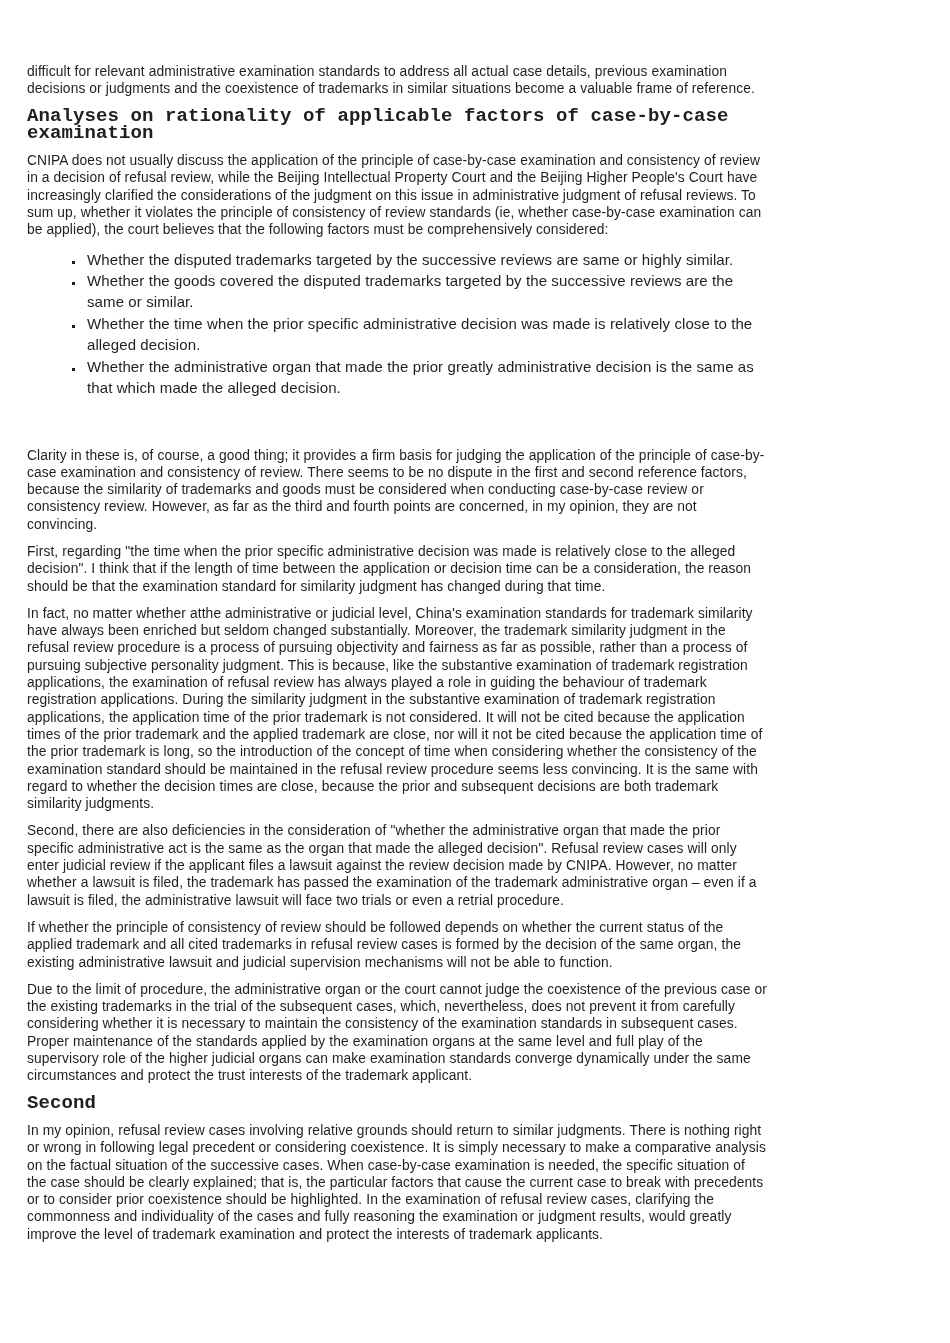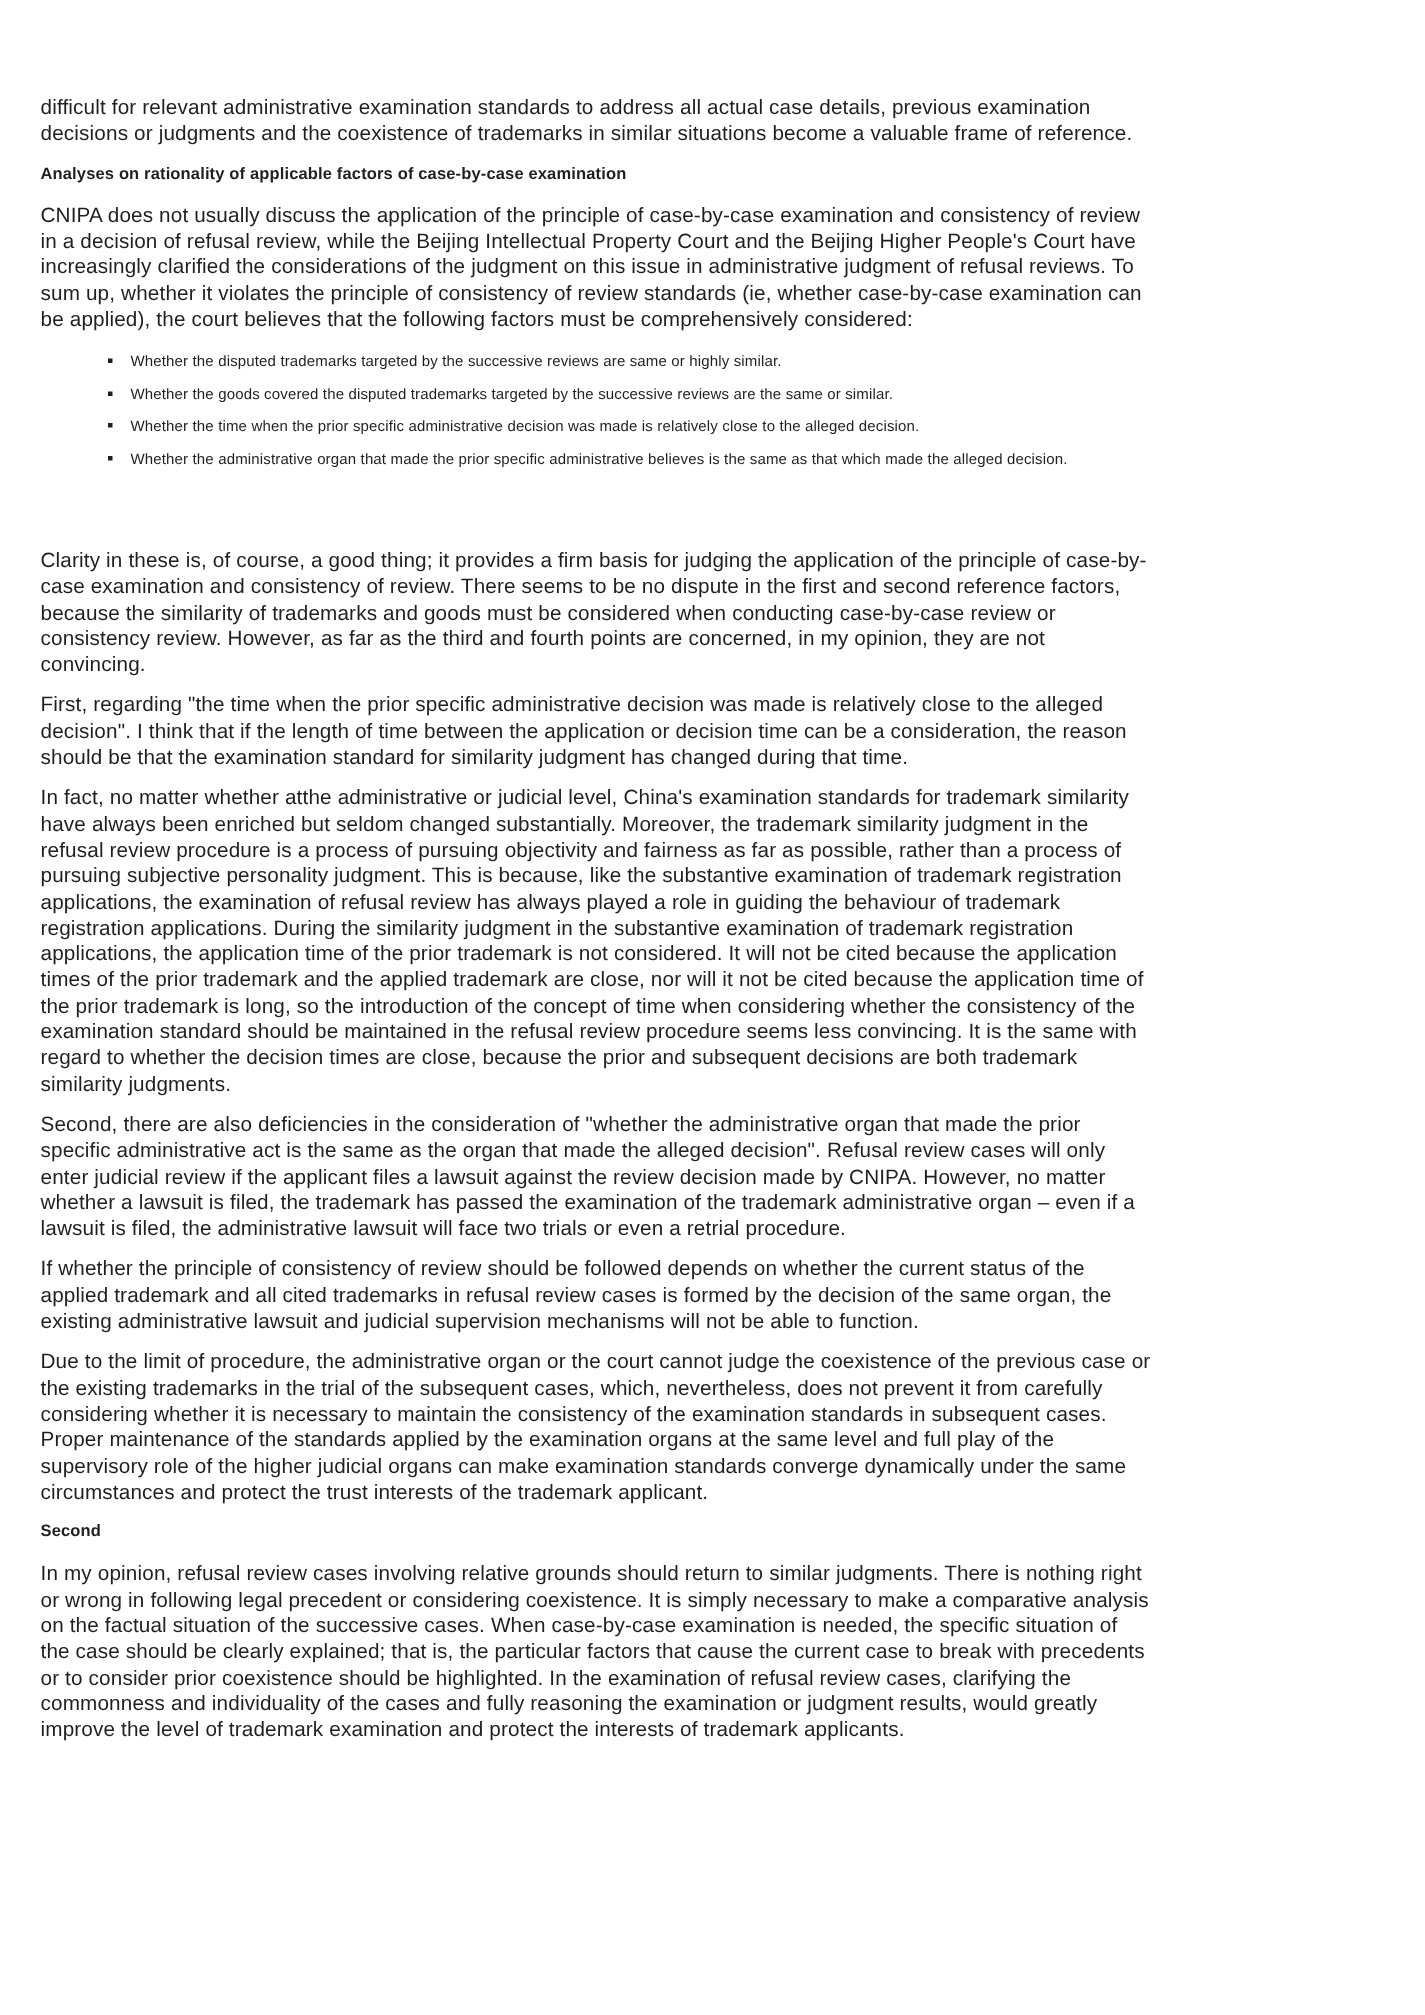--- a/index.html
+++ b/index.html
@@ -30,11 +30,12 @@
     margin-top: 0;
   }
   .page h3 {
-    font-size: 11px;
+    font-size: 19px;
     line-height: 17.3px;
     font-weight: 700;
     margin: 10px 0;
     letter-spacing: 0.1px;
+    font-family: Liberation Mono, monospace;
   }
   ul.factor-list {
     margin: 10px 0 48px 0;

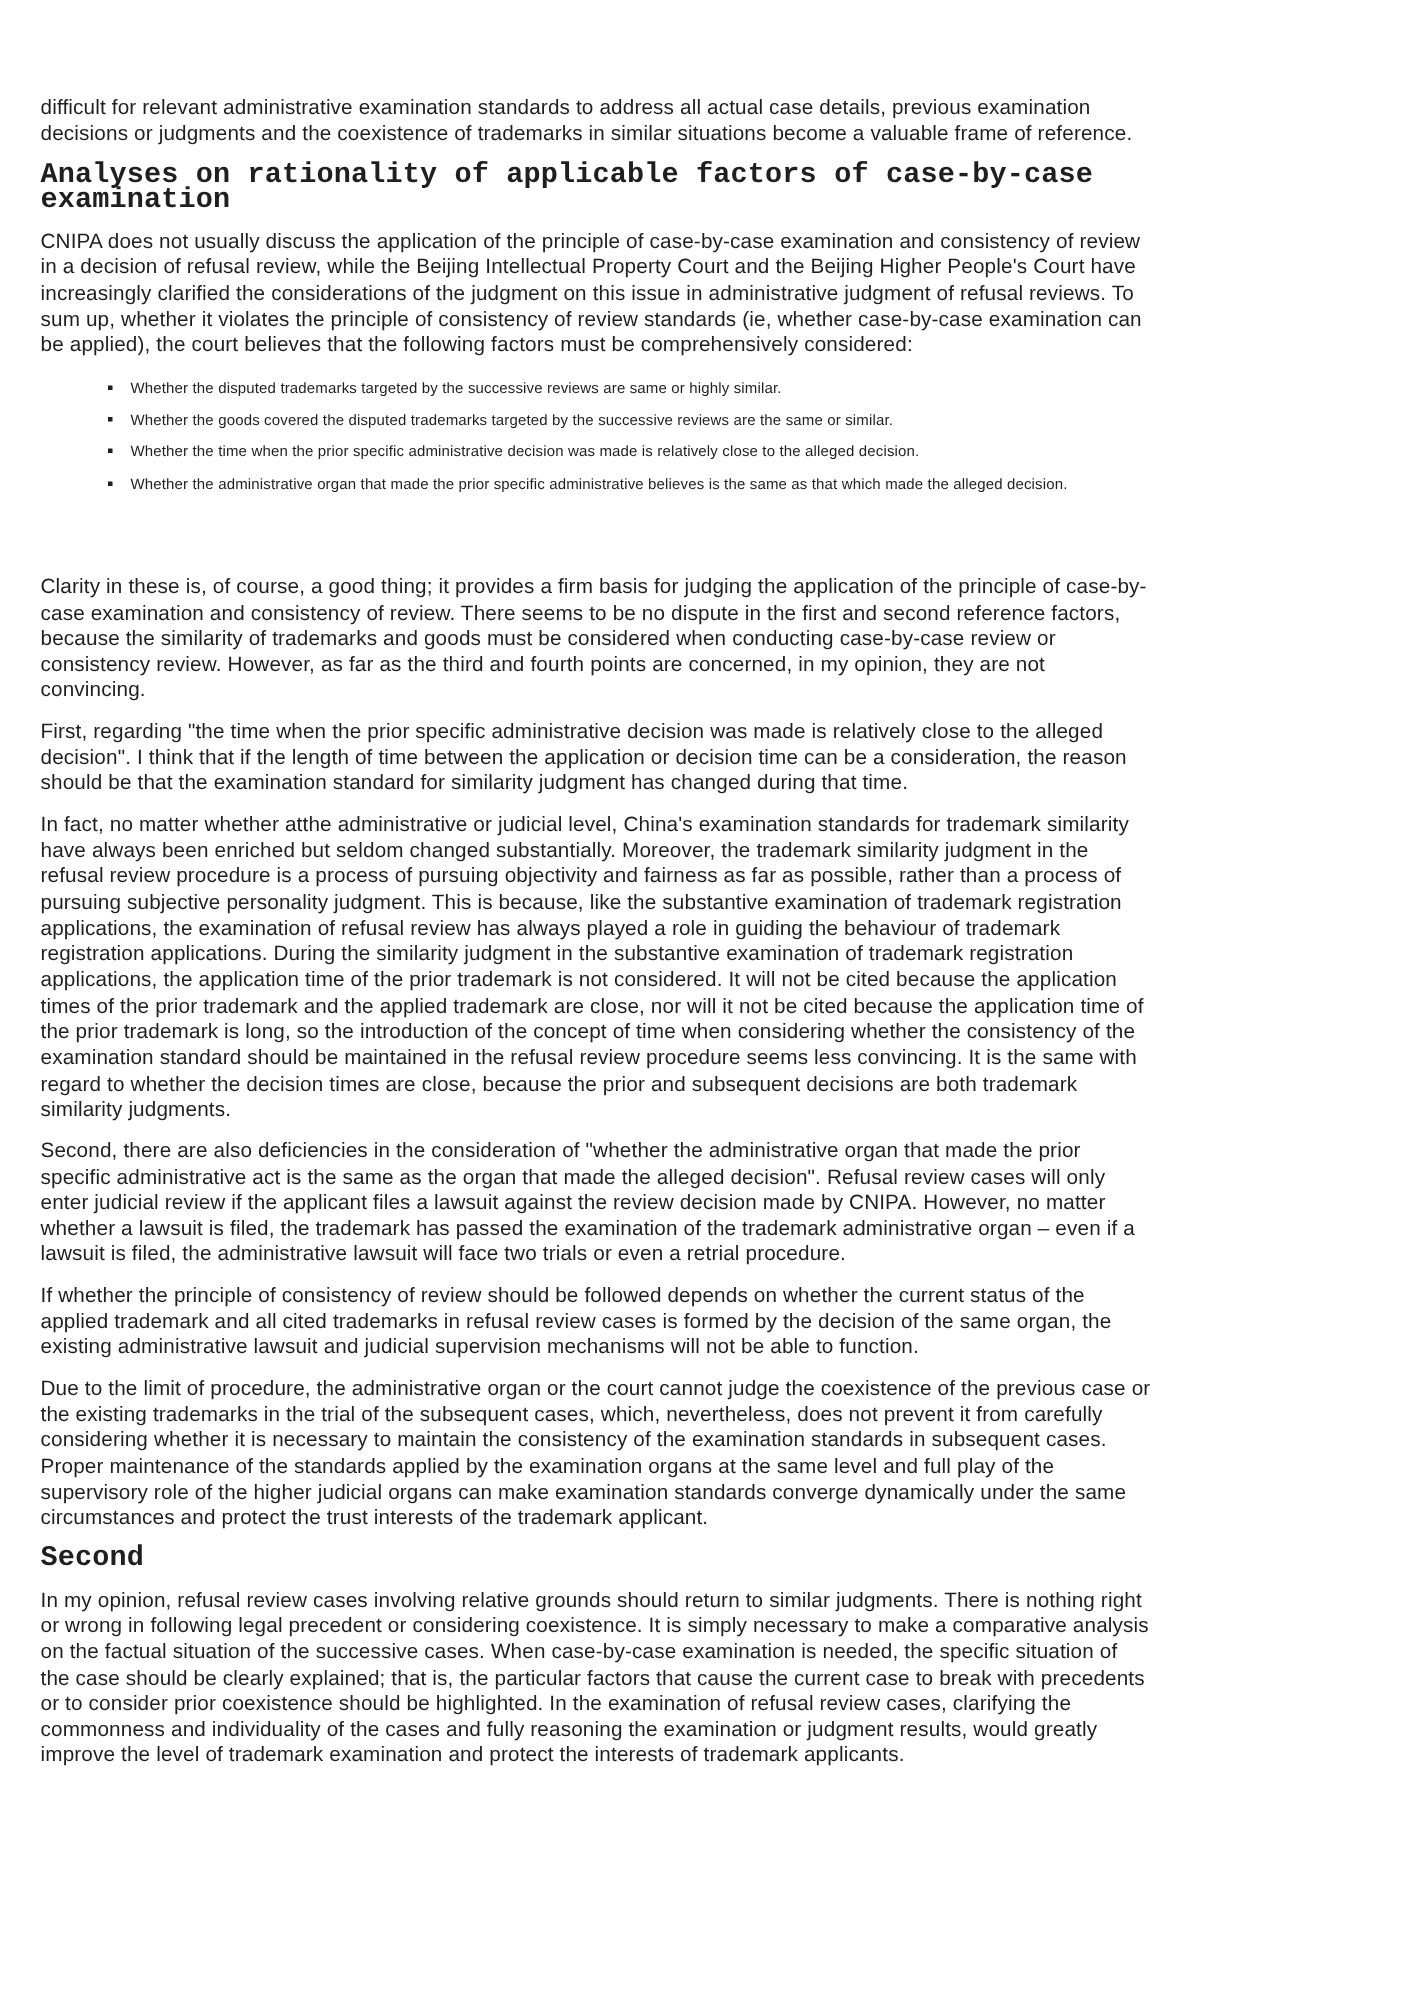--- a/index.html
+++ b/index.html
@@ -43,7 +43,7 @@
     list-style-type: square;
   }
   ul.factor-list li {
-    font-size: 10px;
+    font-size: 15px;
     line-height: 21.4px;
     padding-left: 2px;
     letter-spacing: 0.1px;

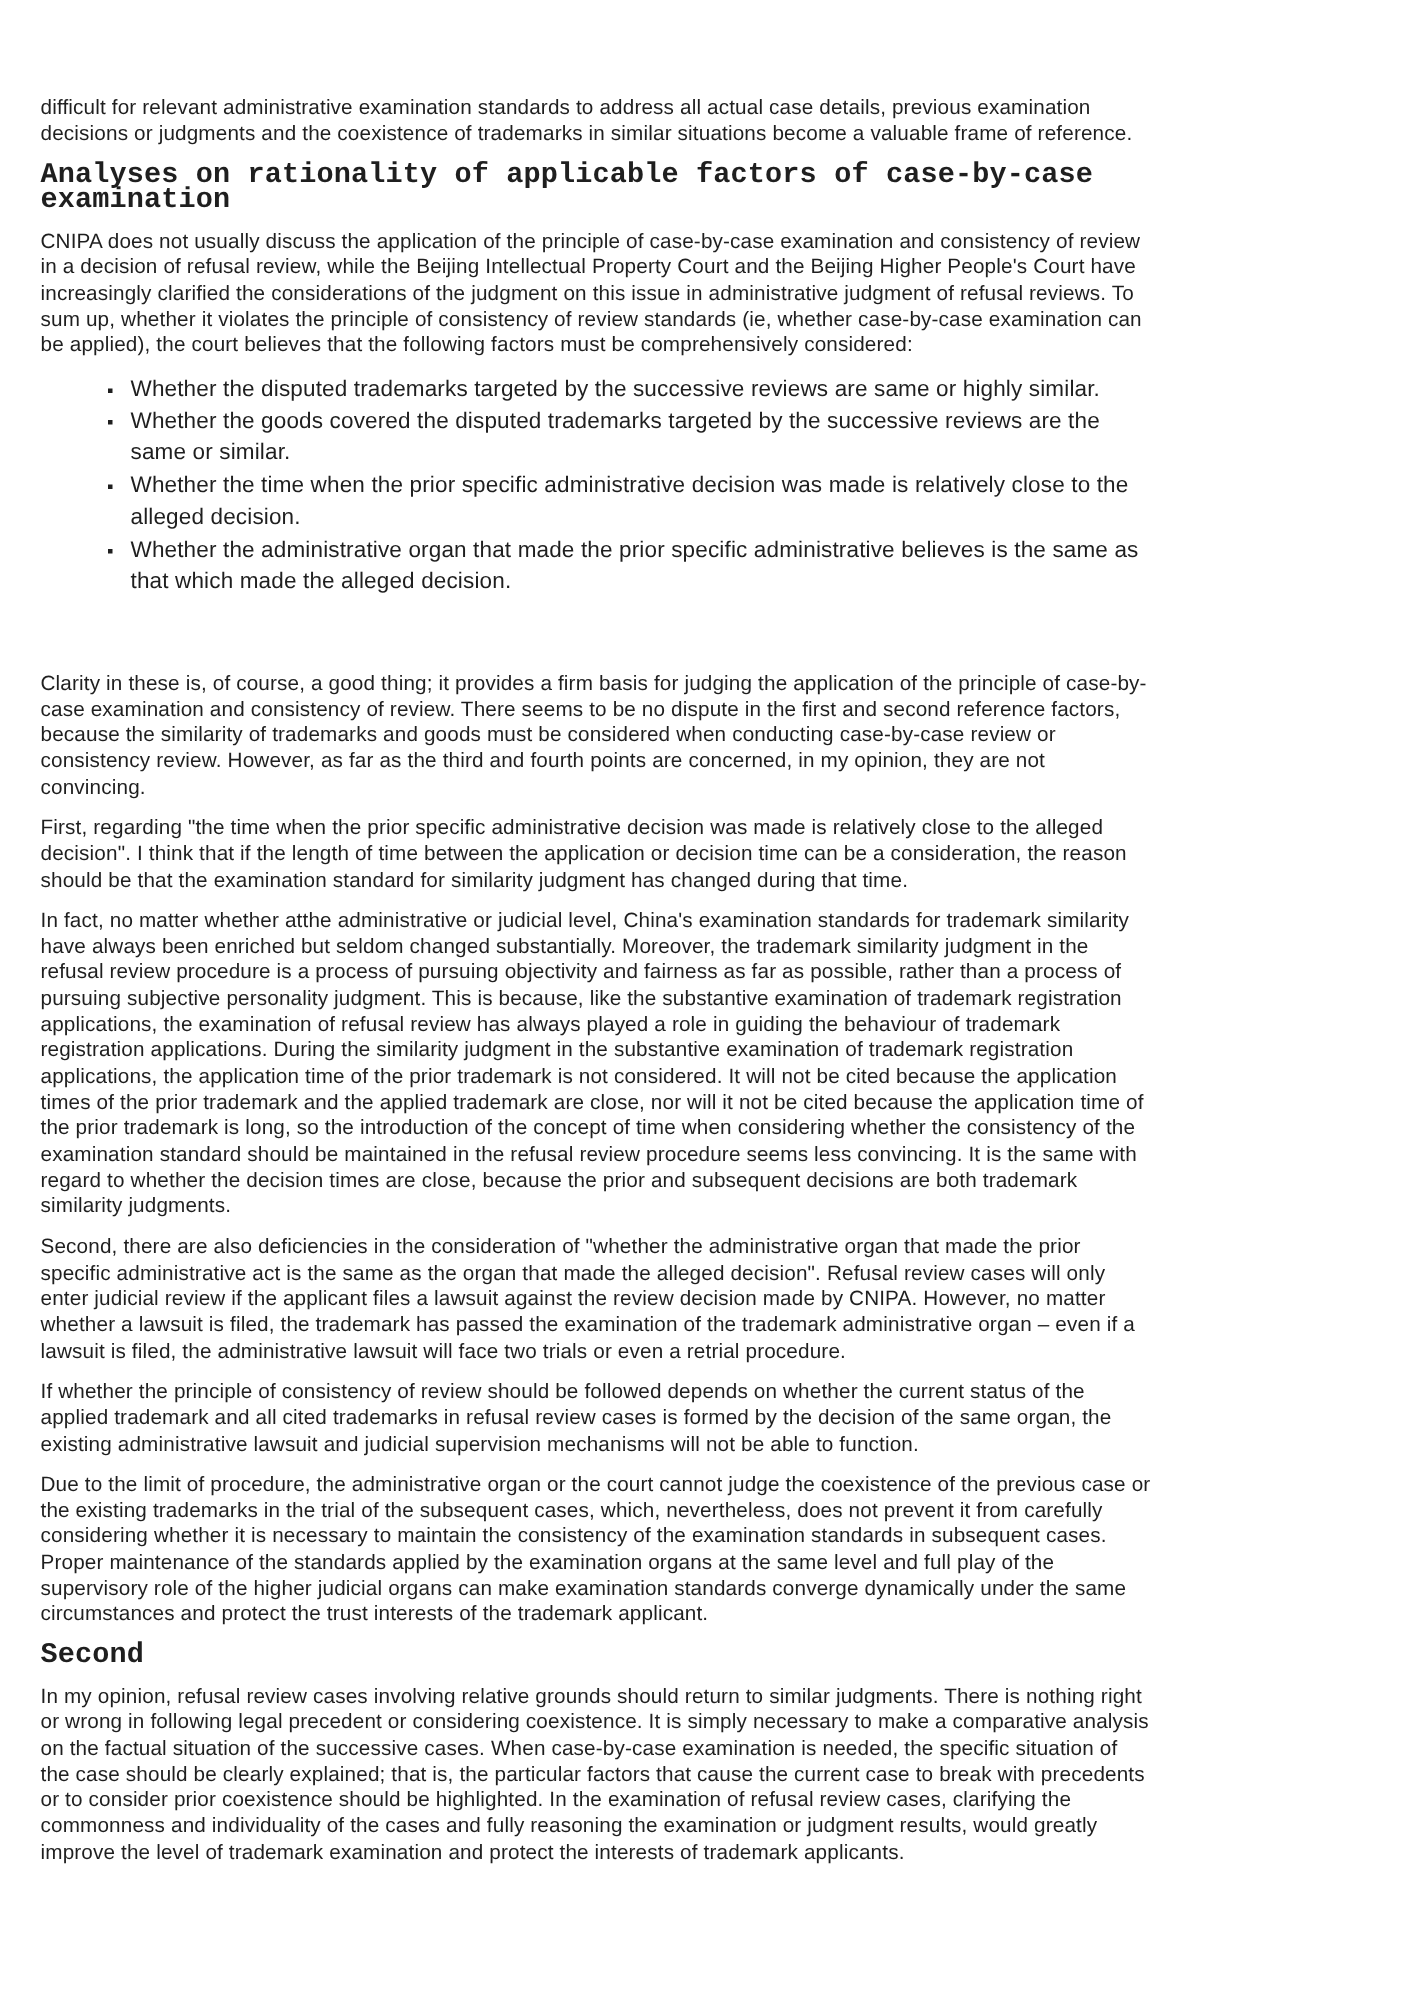--- a/index.html
+++ b/index.html
@@ -67,7 +67,7 @@
     <li>Whether the disputed trademarks targeted by the successive reviews are same or highly similar.</li>
     <li>Whether the goods covered the disputed trademarks targeted by the successive reviews are the same or similar.</li>
     <li>Whether the time when the prior specific administrative decision was made is relatively close to the alleged decision.</li>
-    <li>Whether the administrative organ that made the prior specific administrative believes is the same as that which made the alleged decision.</li>
+    <li>Whether the administrative organ that made the prior greatly administrative decision is the same as that which made the alleged decision.</li>
   </ul>
 
   <p>Clarity in these is, of course, a good thing; it provides a firm basis for judging the application of the principle of case-by-case examination and consistency of review. There seems to be no dispute in the first and second reference factors, because the similarity of trademarks and goods must be considered when conducting case-by-case review or consistency review. However, as far as the third and fourth points are concerned, in my opinion, they are not convincing.</p>

